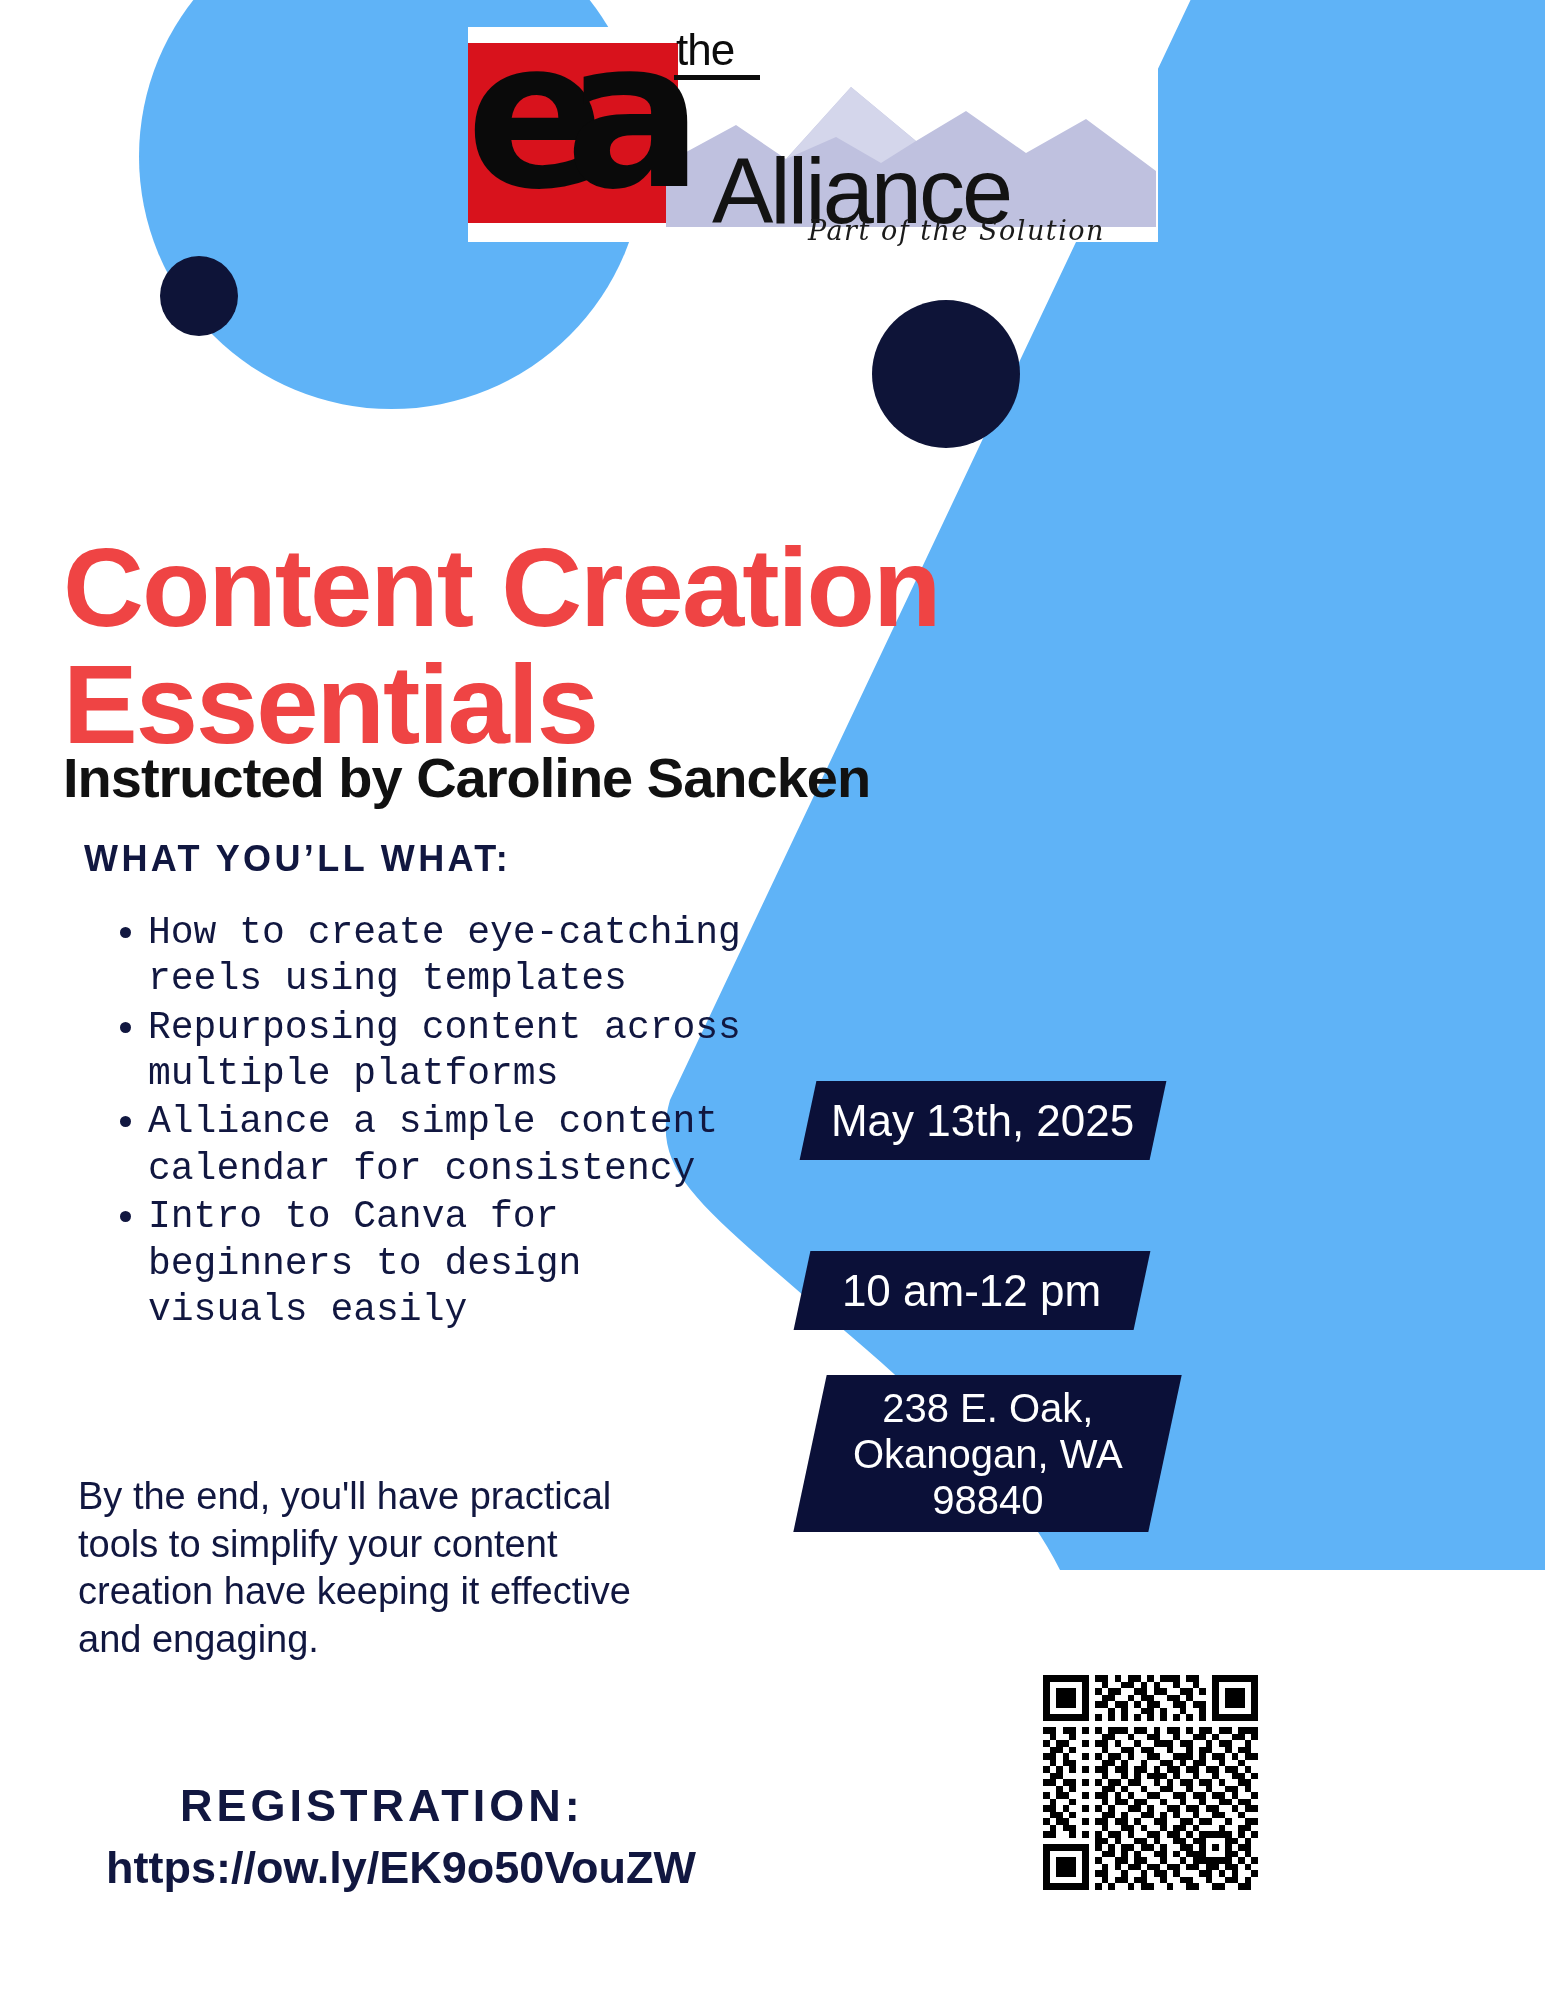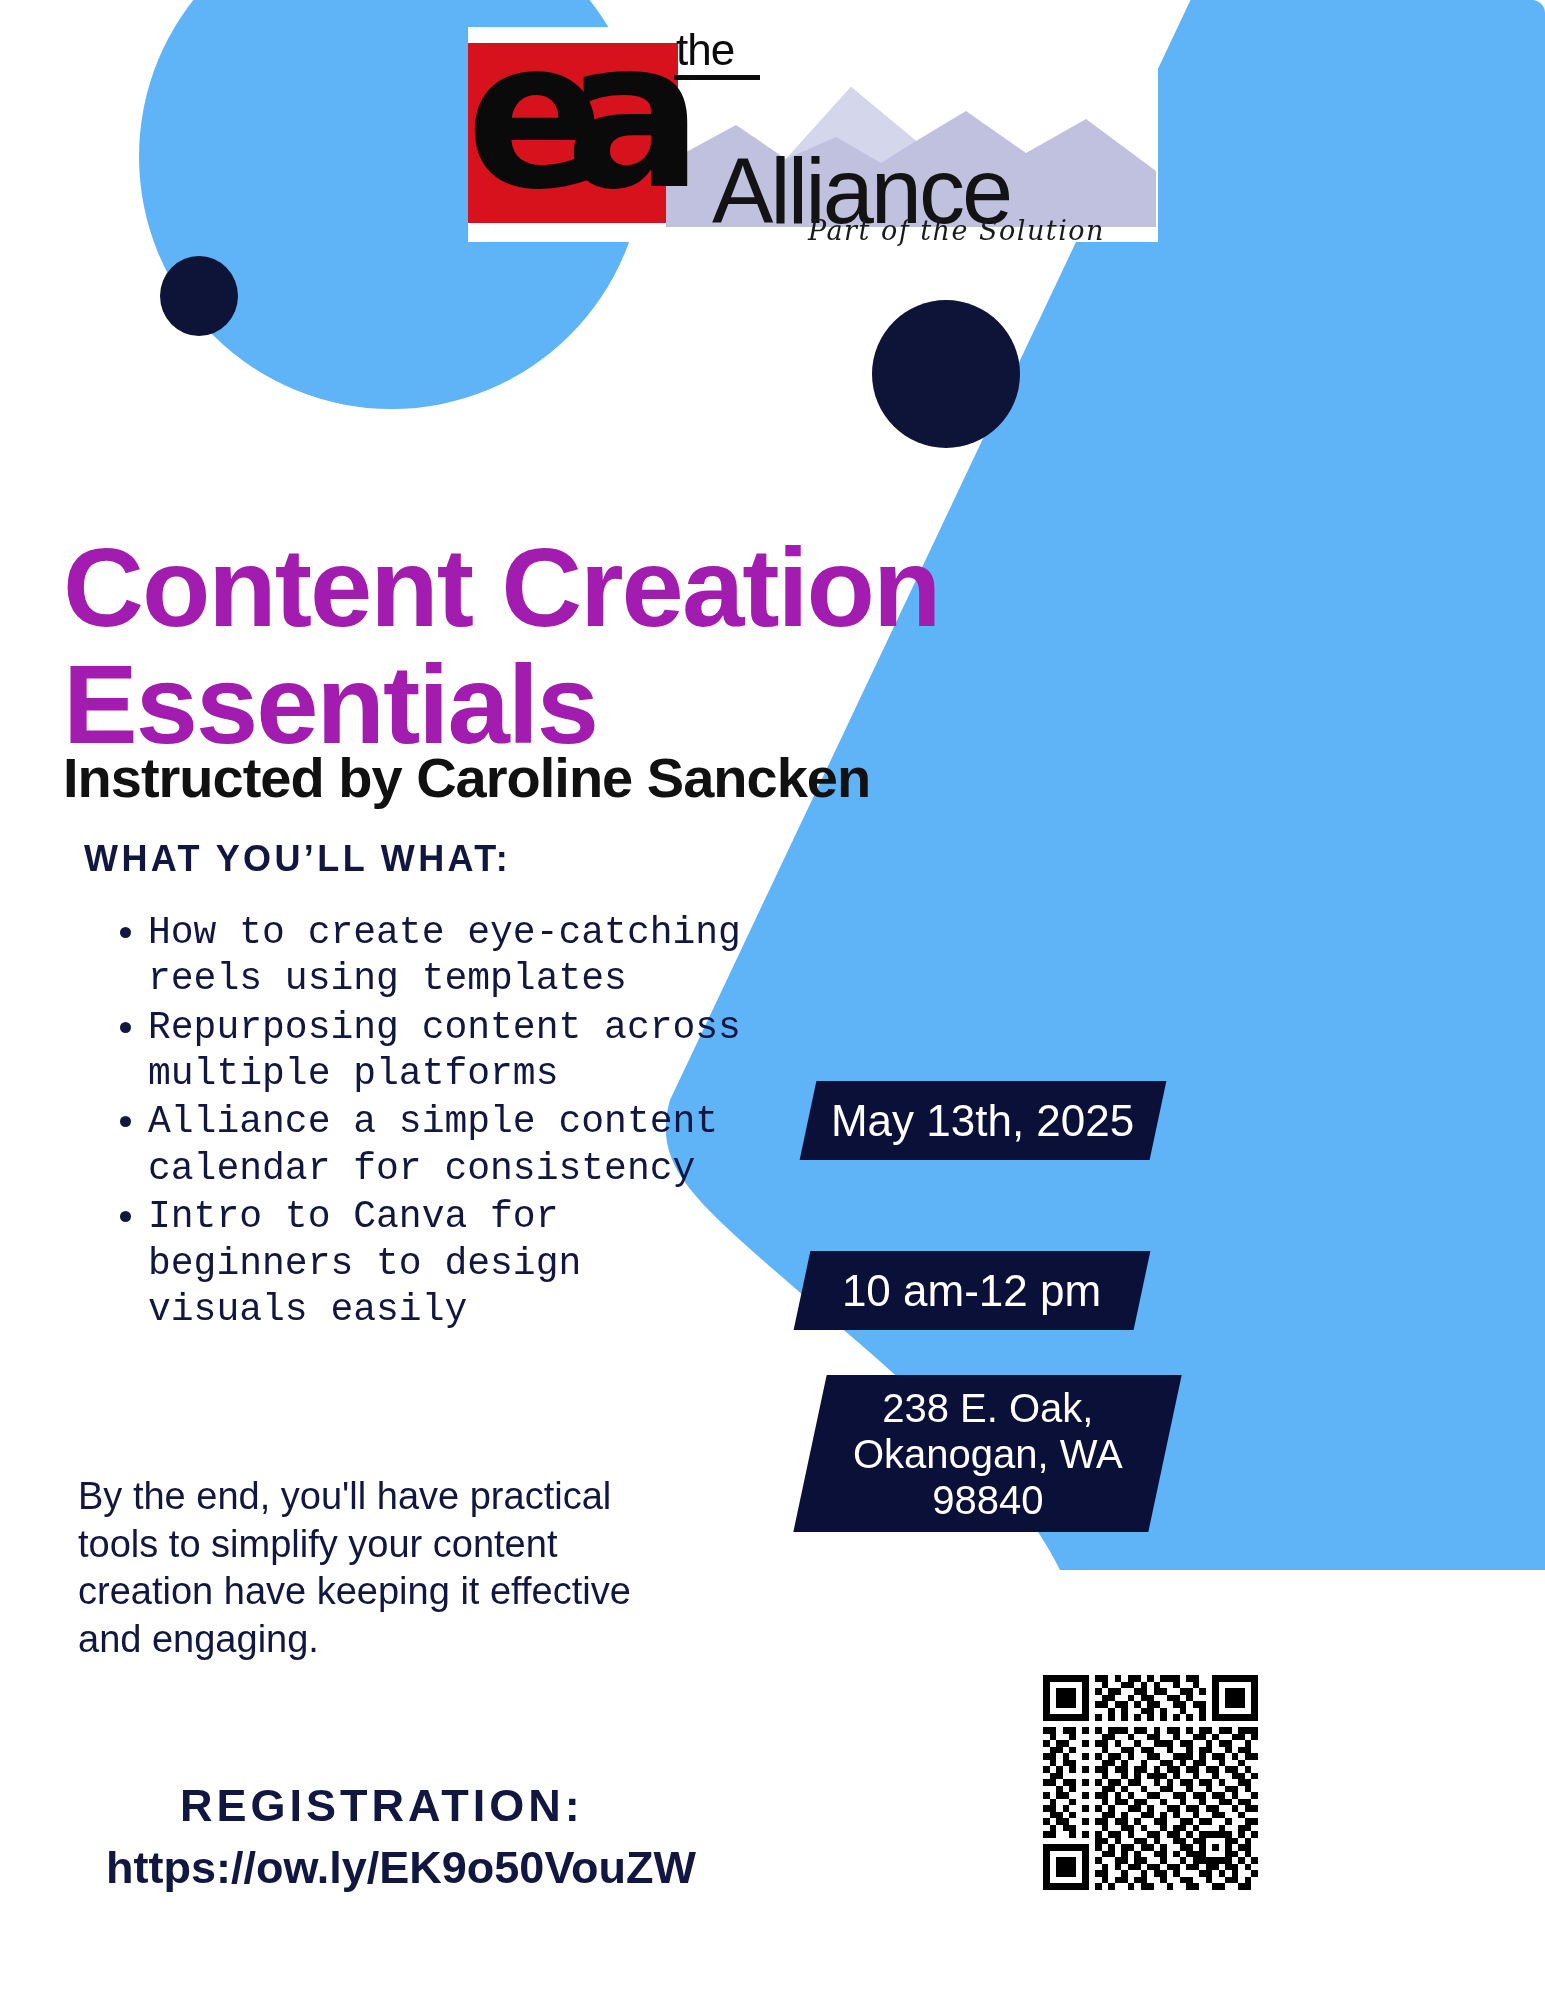--- a/index.html
+++ b/index.html
@@ -10,7 +10,7 @@
     overflow:hidden;
     position:relative;
   }
-  #poster { position:absolute; inset:0; overflow:hidden;border-radius:13px; }
+  #poster { position:absolute; inset:0; overflow:hidden; }
 
   
   .bg-layer { position:absolute; inset:0; z-index:0; }

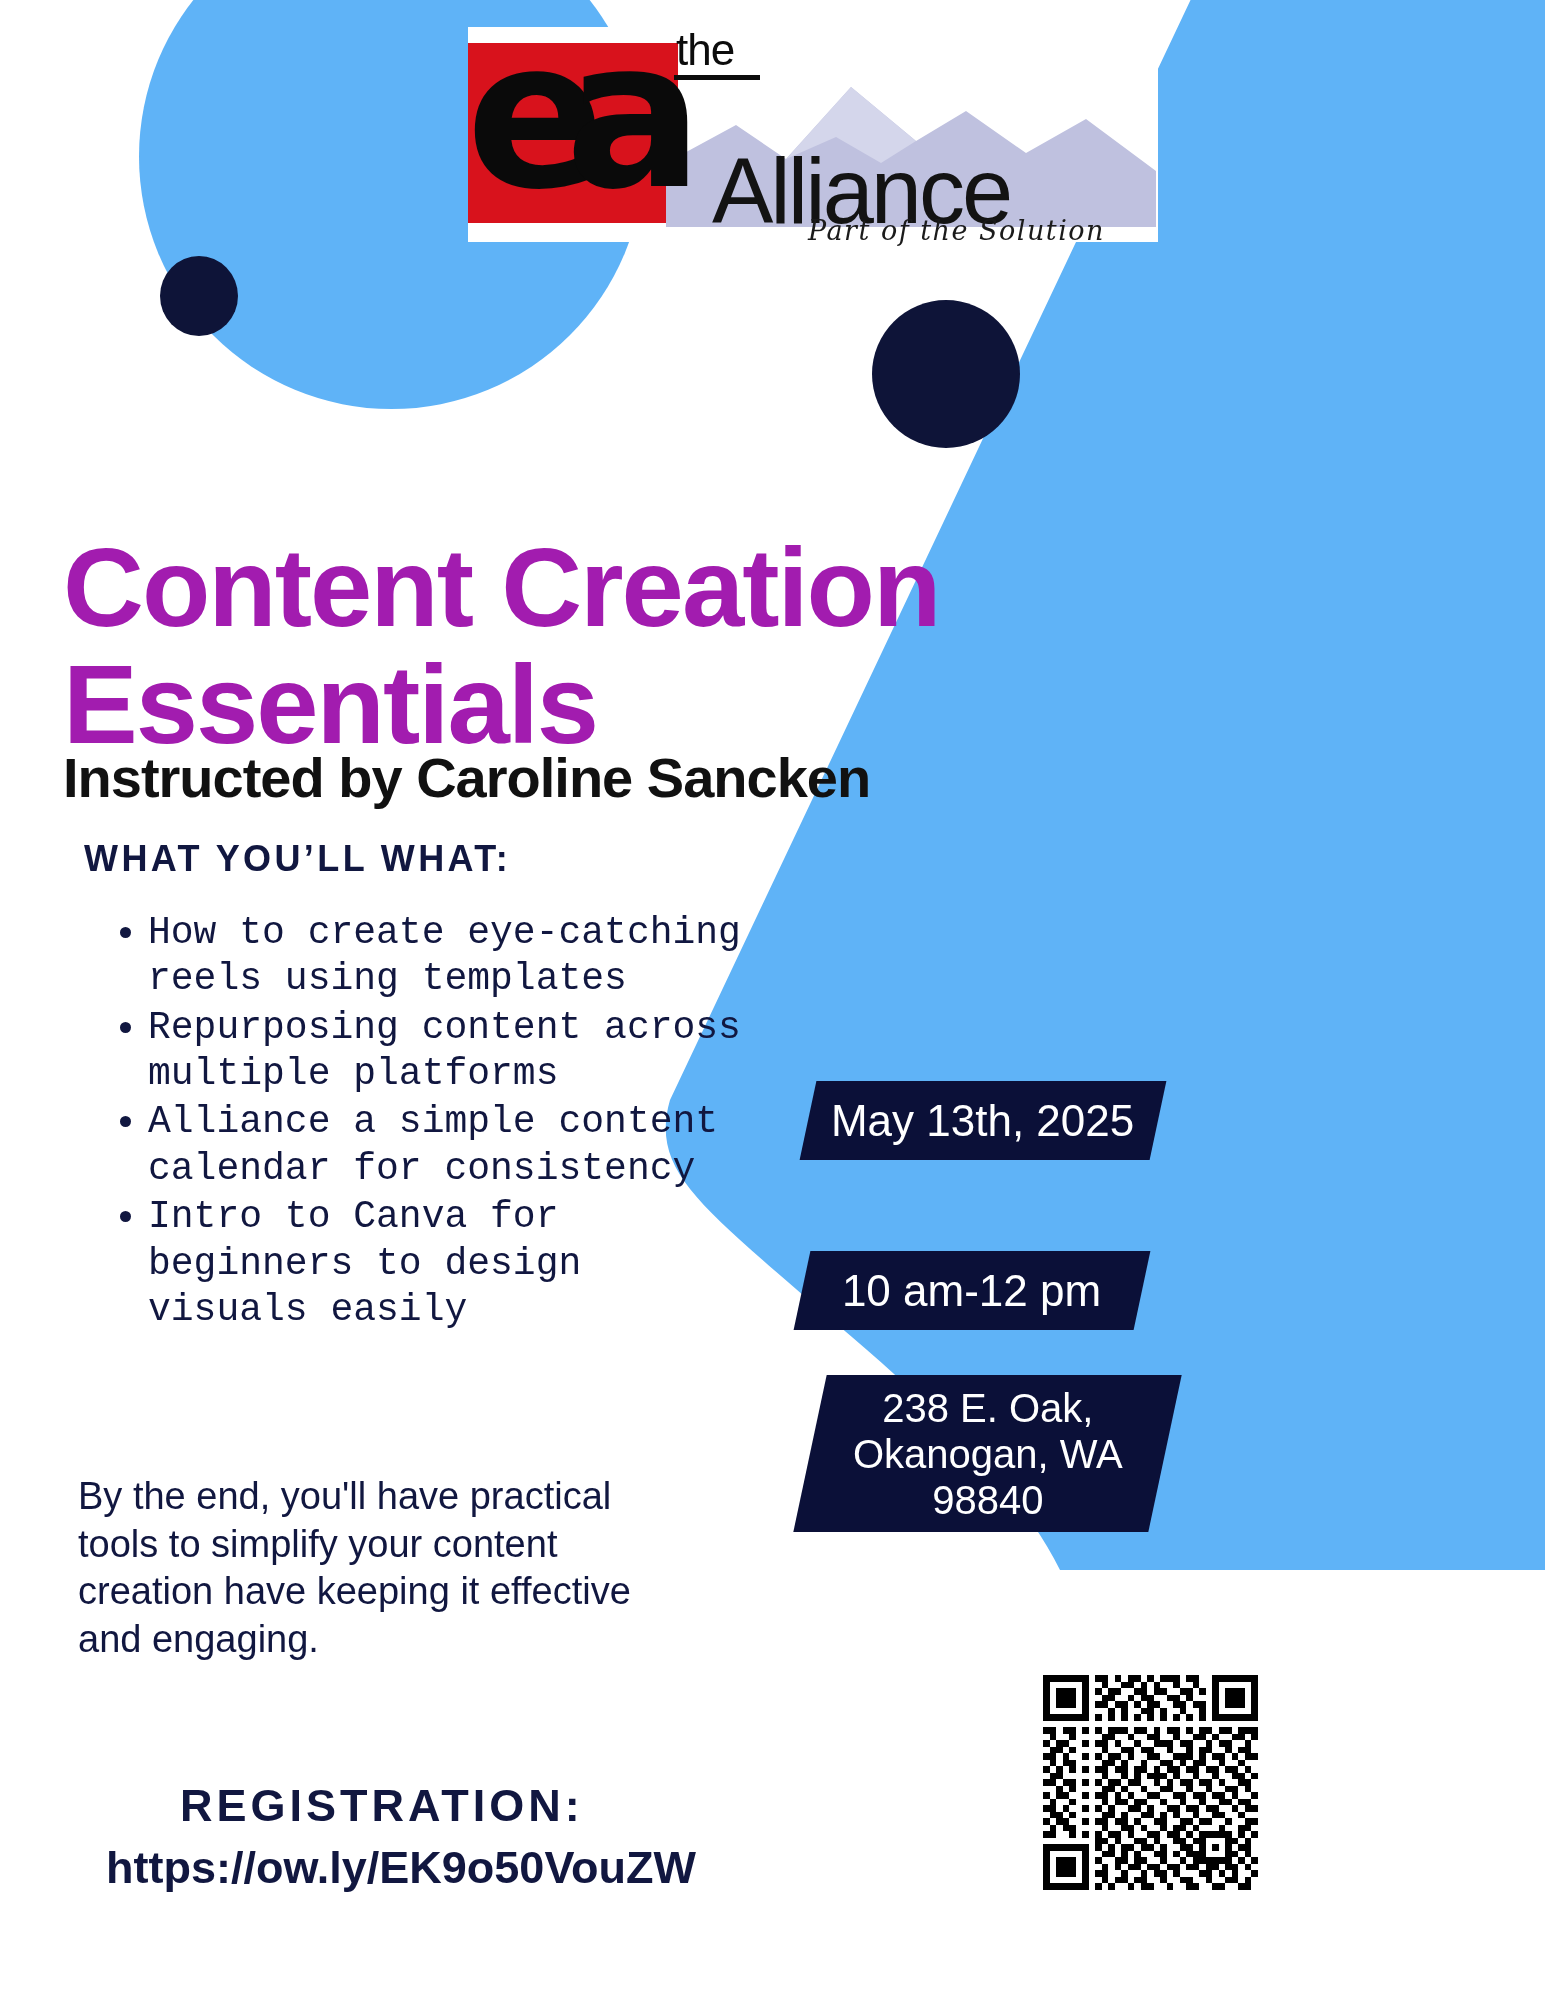--- a/index.html
+++ b/index.html
@@ -110,7 +110,7 @@
     font-weight:700;
     font-size:112px;
     line-height:1.04;
-    color:#a21caf;
+    color:#ef4444;
     letter-spacing:-2px;
   }
   .instructor {

